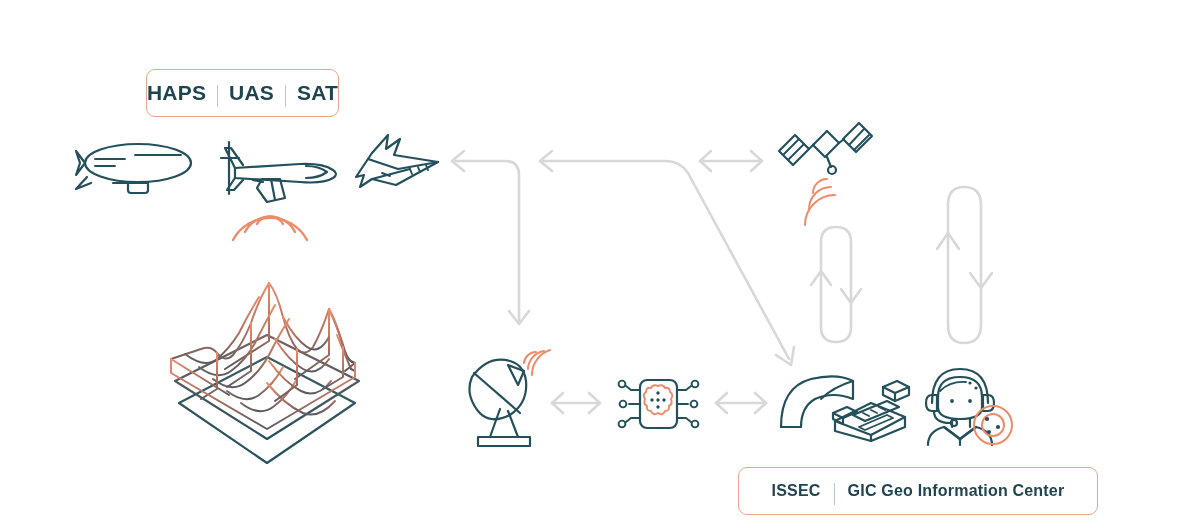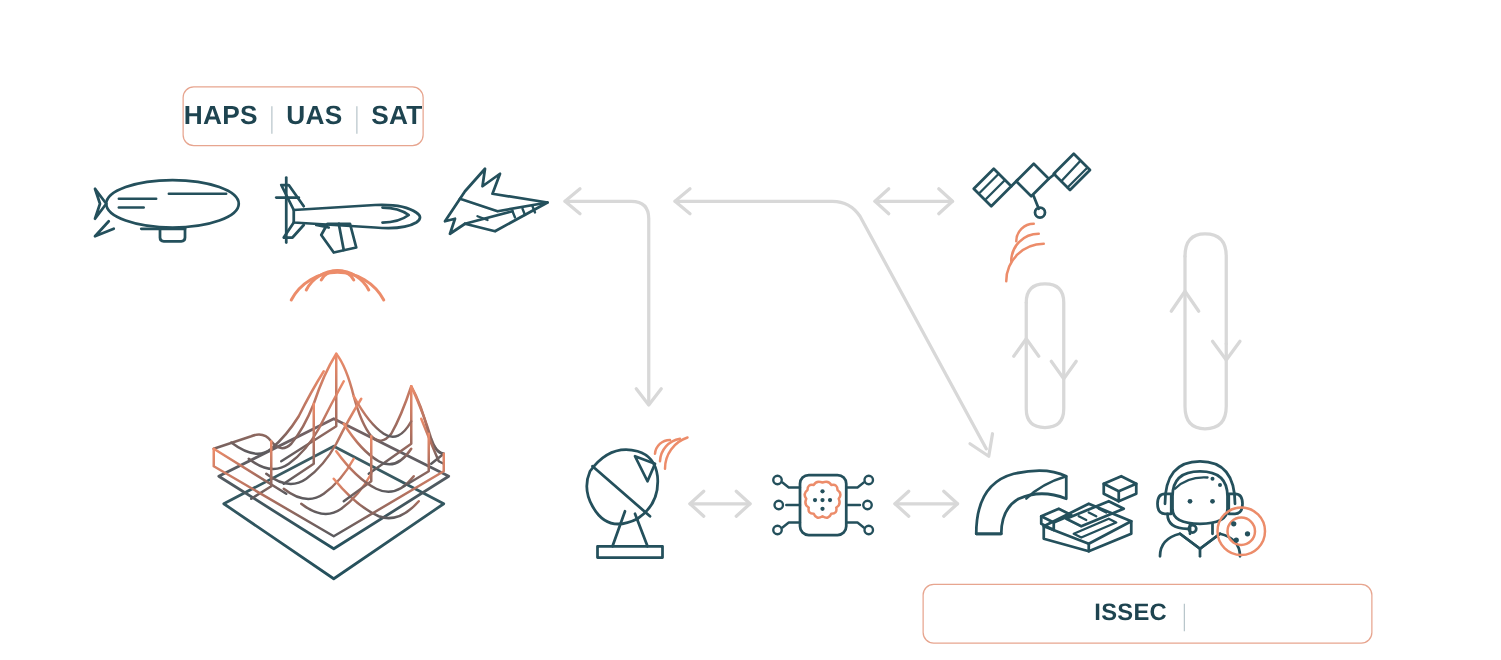--- a/index.html
+++ b/index.html
@@ -53,7 +53,7 @@
   #pill-customers .pill-text { font-size: 19px; }
 
   #pill-issec { left: 738px; top: 430px; width: 360px; height: 48px; }
-  #pill-issec .pill-text { font-size: 19px; }
+  #pill-issec .pill-text { font-size: 16px; }
   #pill-issec .pill-sep { height: 22px; position: relative; top: 3px; margin: 0 13px; }
 
   svg { display: block; overflow: visible; }

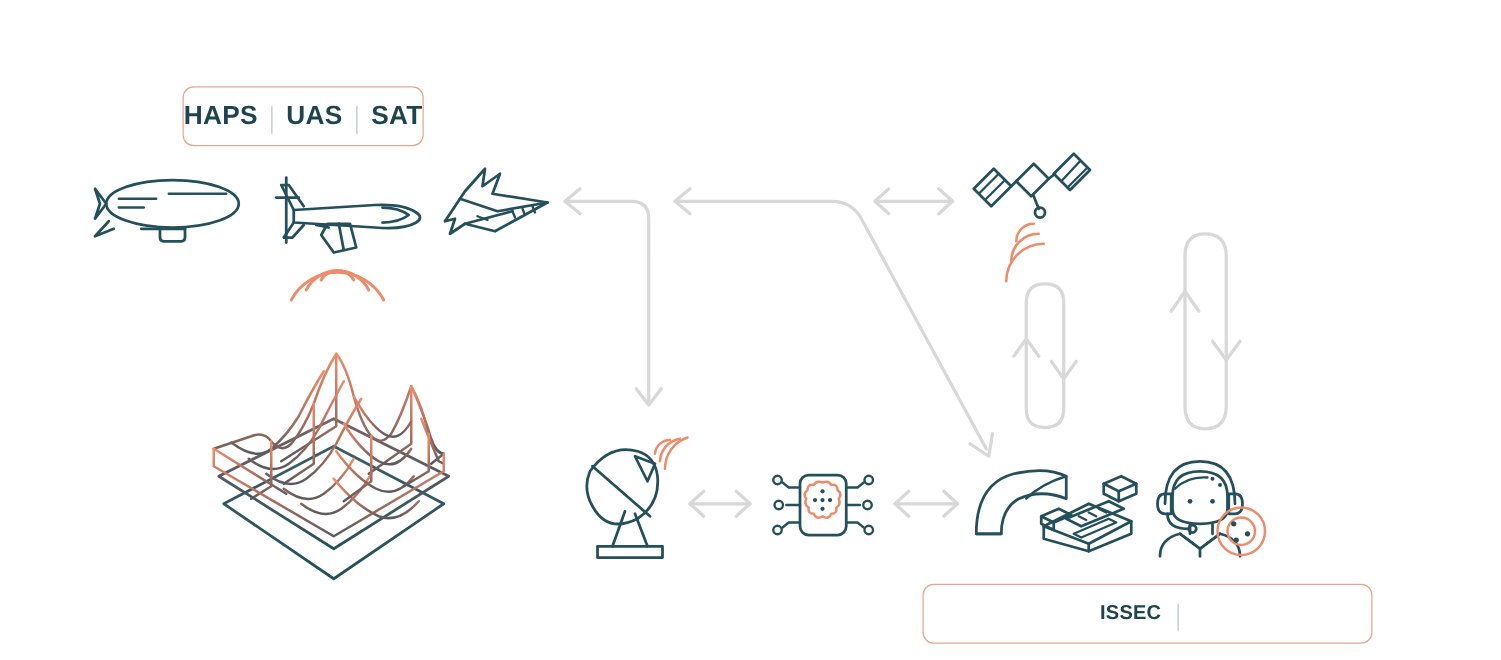--- a/index.html
+++ b/index.html
@@ -339,6 +339,7 @@
   <div class="pill" id="pill-issec">
     <span class="pill-text">ISSEC</span>
     <span class="pill-sep"></span>
+    <span class="pill-text">GIC Geo Information Center</span>
   </div>
 
 </div>

